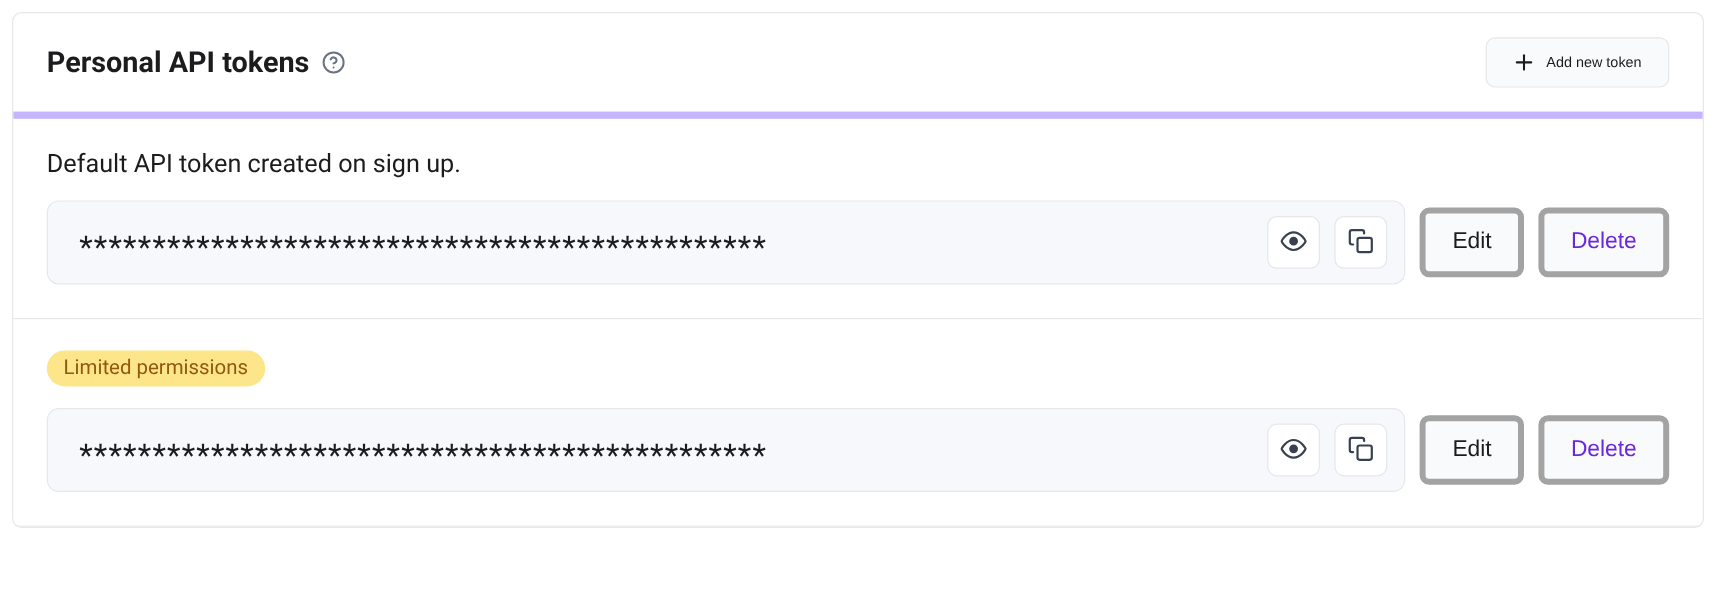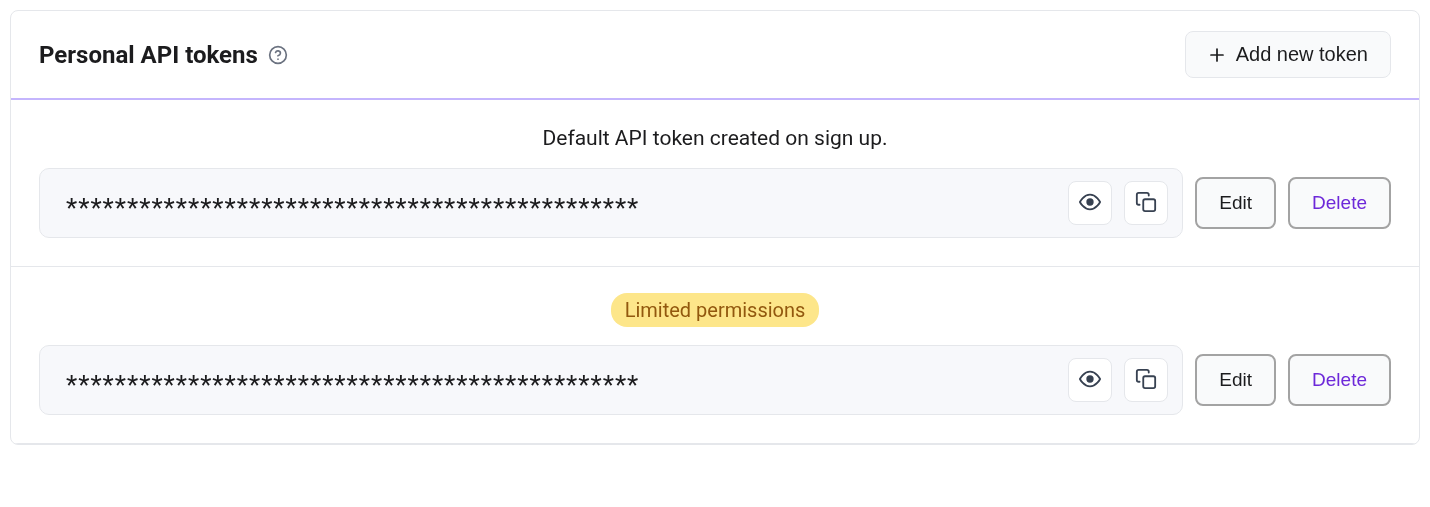--- a/index.html
+++ b/index.html
@@ -23,7 +23,7 @@
       display: flex;
       justify-content: space-between;
       padding: 20px 28px;
-      border-bottom: 2px solid #c4b5fd;
+      border-bottom: 6px solid #c4b5fd;
     }
     .panel-title-wrap {
       display: flex;

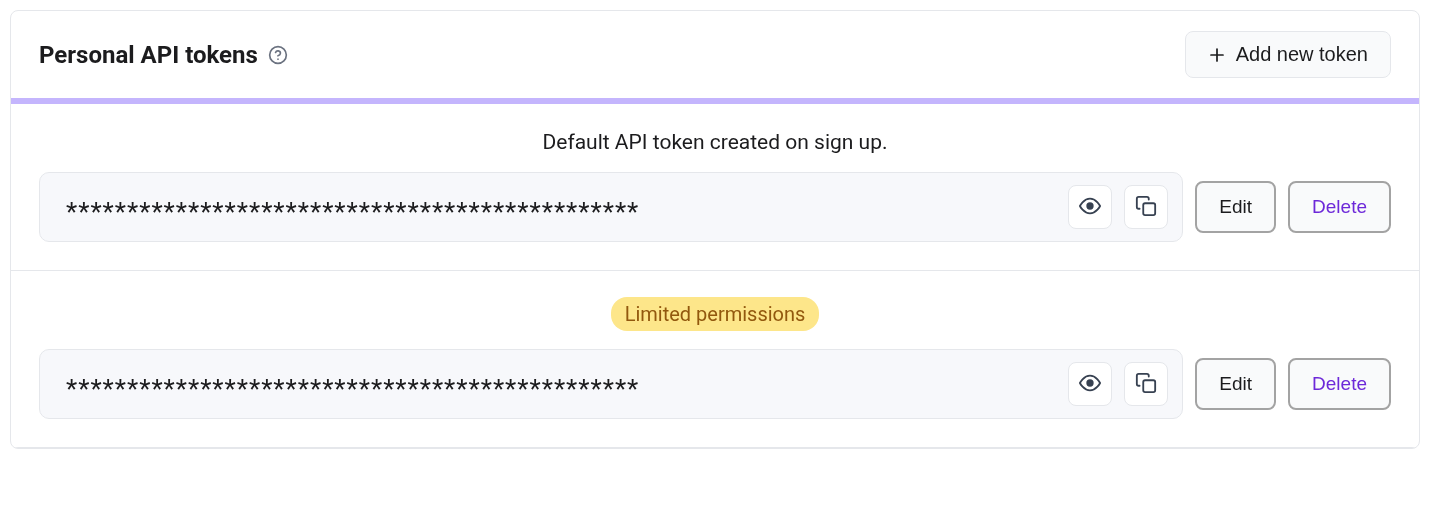--- a/index.html
+++ b/index.html
@@ -51,7 +51,7 @@
       background: #f9fafb;
       border: 1px solid #e5e7eb;
       border-radius: 8px;
-      font-size: 20px;
+      font-size: 12px;
       font-weight: 500;
       color: #1c1c1e;
       cursor: pointer;

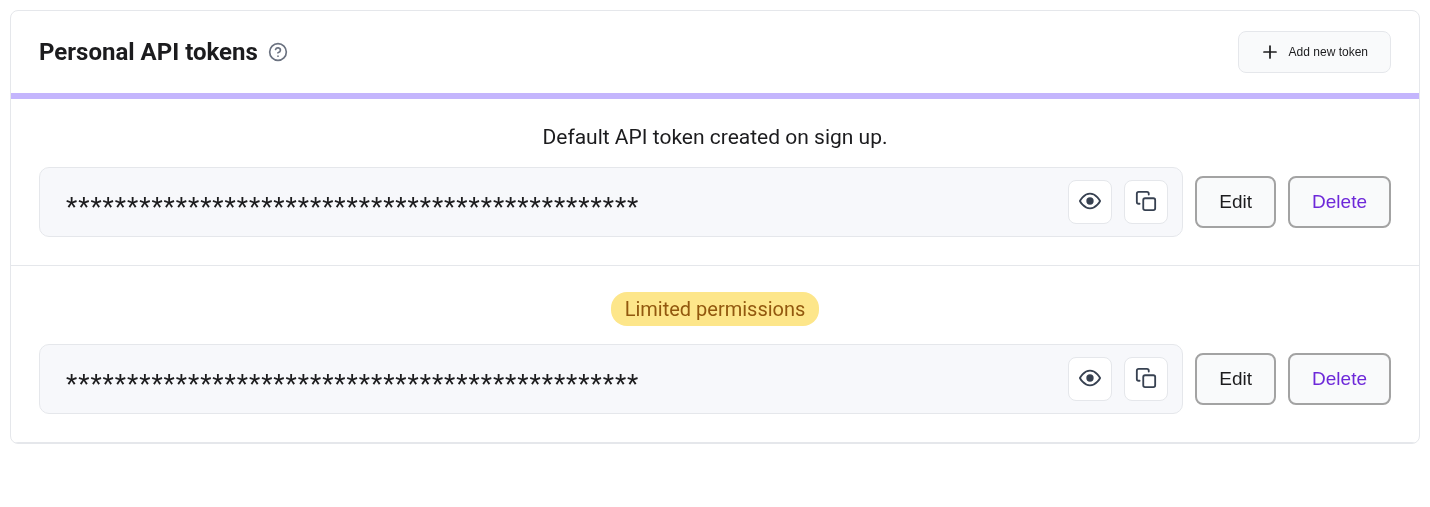--- a/index.html
+++ b/index.html
@@ -70,7 +70,6 @@
       align-items: center;
       gap: 18px;
       margin-bottom: 18px;
-      justify-content: center;
     }
     .token-label {
       font-size: 21px;

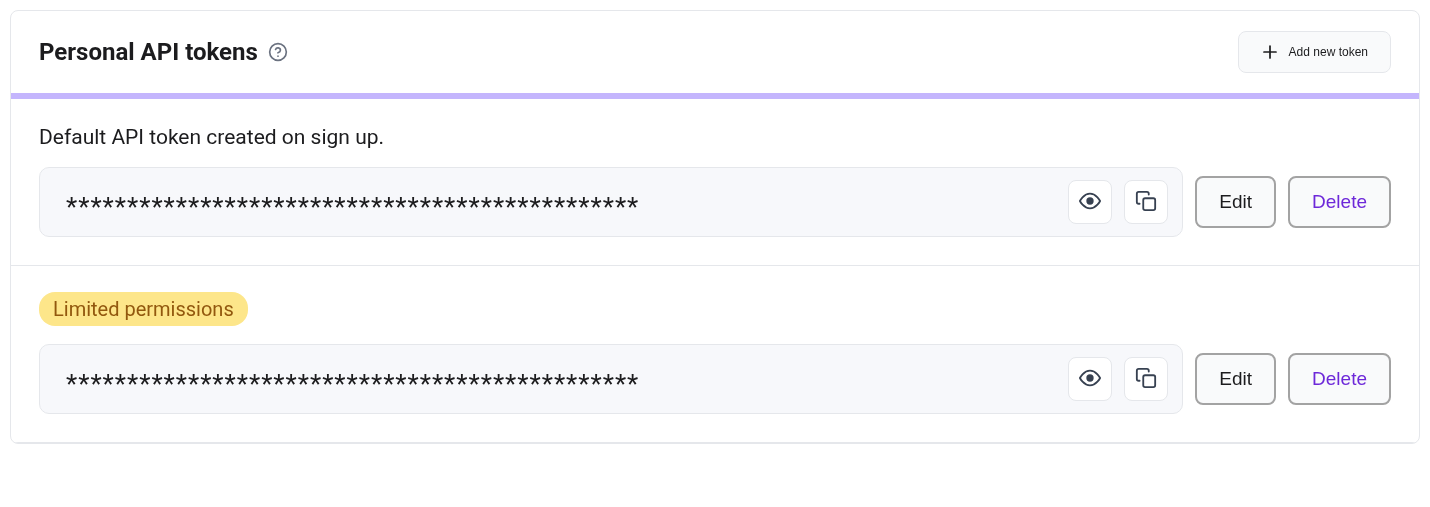--- a/index.html
+++ b/index.html
@@ -129,7 +129,7 @@
     .text-btn {
       padding: 13px 22px;
       background: #f9fafb;
-      border: 2px solid #a3a3a3;
+      border: 5px solid #a3a3a3;
       border-radius: 8px;
       font-size: 19px;
       font-weight: 500;

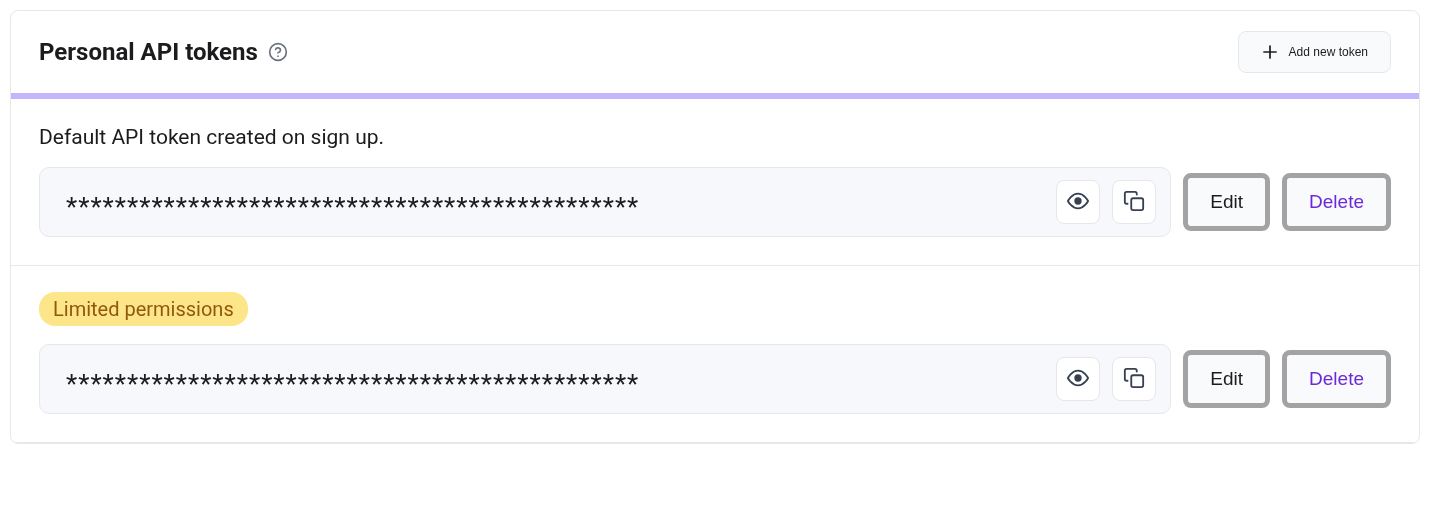--- a/index.html
+++ b/index.html
@@ -81,7 +81,7 @@
       color: #92580e;
       padding: 5px 14px;
       border-radius: 16px;
-      font-size: 20px;
+      font-size: 17px;
       font-weight: 400;
     }
     .token-row {

